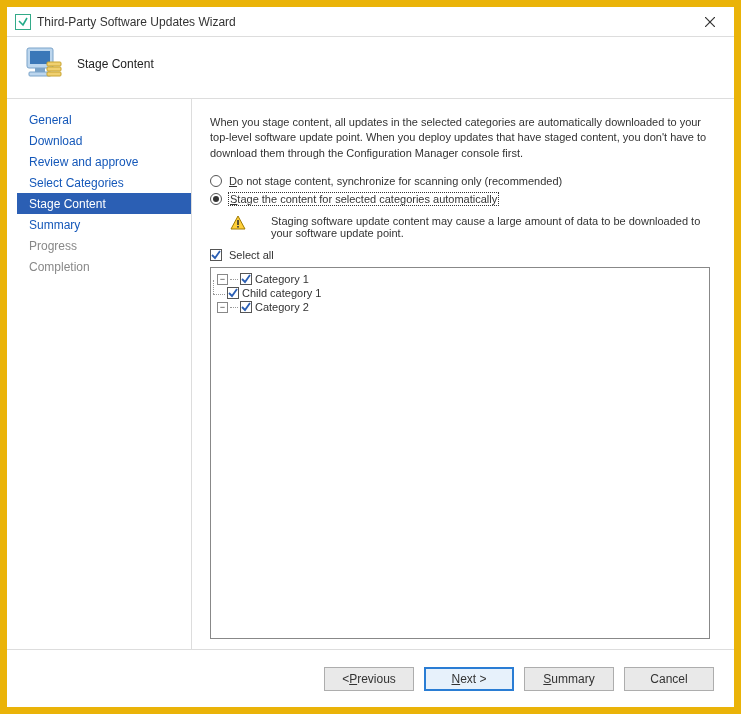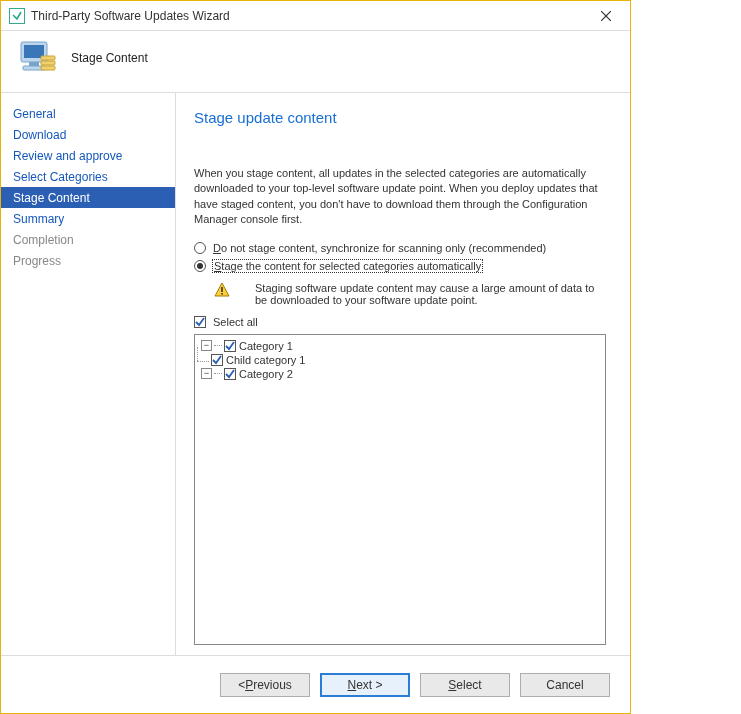--- a/index.html
+++ b/index.html
@@ -4,7 +4,7 @@
   <style>
     * { box-sizing: border-box; margin: 0; padding: 0; }
     body { font-family: "Segoe UI", Tahoma, sans-serif; font-size: 12px; background: #fff; color: #333; }
-    .window { width: 631px; height: 714px; border: 1px solid #eab308; display: flex; flex-direction: column; background: #fff; position: relative; }
+    .window { width: 741px; height: 714px; border: 7px solid #eab308; display: flex; flex-direction: column; background: #fff; position: relative; }
     .titlebar { height: 30px; display: flex; align-items: center; padding: 0 8px; border-bottom: 1px solid #ddd; }
     .titlebar .win-icon { width: 16px; height: 16px; border: 1px solid #3a8; display: inline-flex; align-items: center; justify-content: center; margin-right: 6px; background: #fff; }
     .titlebar .win-icon svg { width: 10px; height: 10px; }

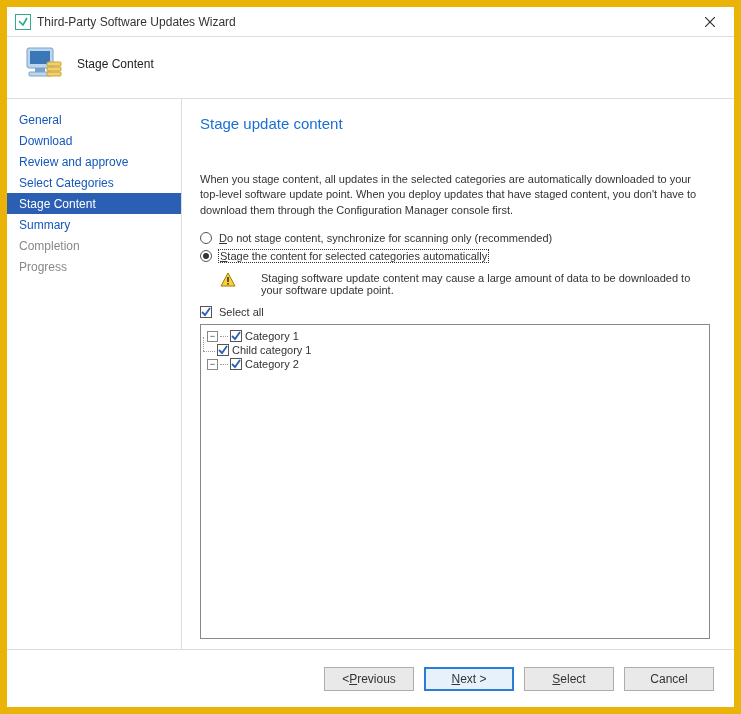--- a/index.html
+++ b/index.html
@@ -16,7 +16,7 @@
     .header-icon svg { width: 44px; height: 44px; }
     .header-text { font-size: 12px; color: #222; }
     .body { flex: 1; display: flex; overflow: hidden; }
-    .sidebar { width: 175px; border-right: 1px solid #ddd; padding-top: 10px; }
+    .sidebar { width: 175px; border-right: 1px solid #ddd; padding-top: 10px; margin-left: 10px; }
     .sidebar .nav-item { padding: 3.5px 12px; font-size: 12px; color: #1558b9; cursor: default; white-space: nowrap; }
     .sidebar .nav-item.child { }
     .sidebar .nav-item.active { background: #2b5fb4; color: #fff; }

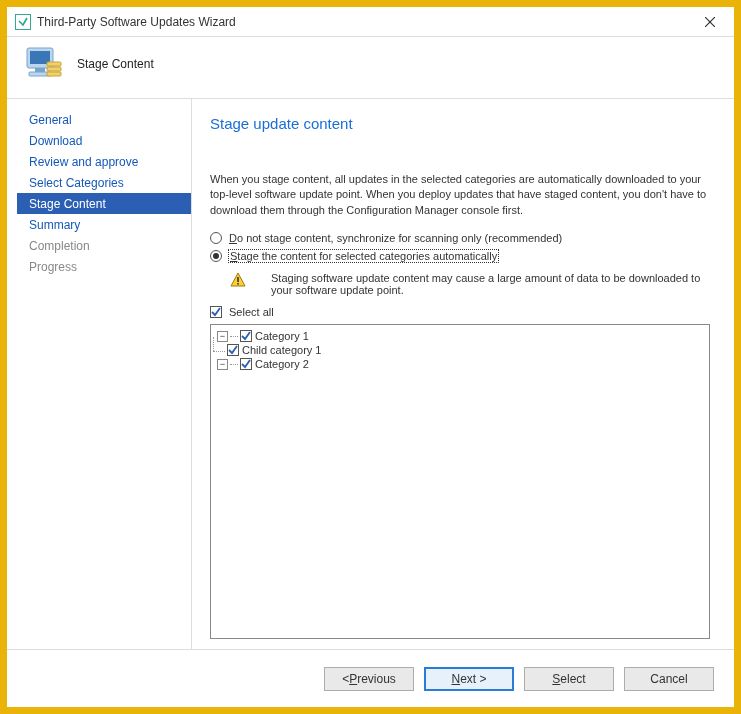--- a/index.html
+++ b/index.html
@@ -95,7 +95,6 @@
     </div>
 
     <div class="content">
-      <h2>Stage update content</h2>
       <p class="desc">When you stage content, all updates in the selected categories are automatically downloaded to your top-level software update point. When you deploy updates that have staged content, you don't have to download them through the Configuration Manager console first.</p>
 
       <div class="radio-row">

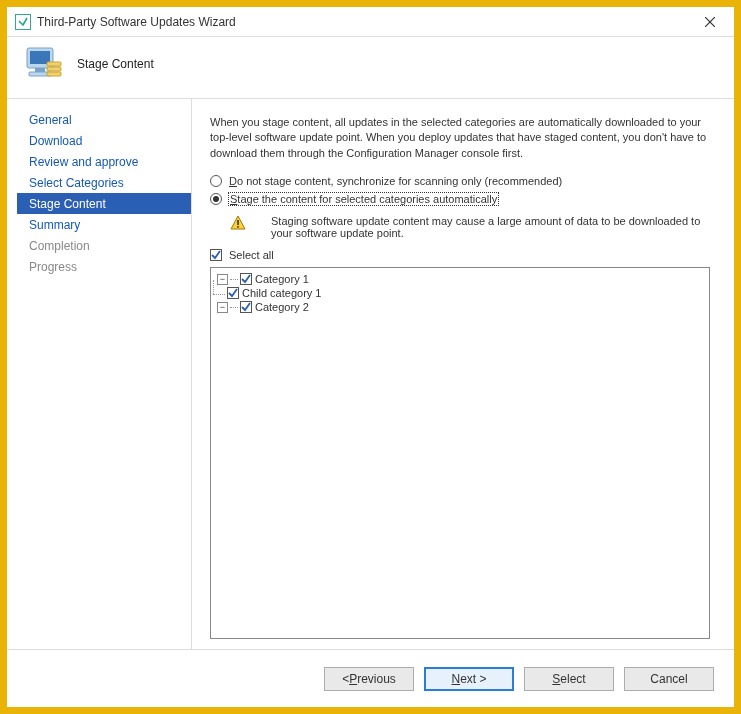--- a/index.html
+++ b/index.html
@@ -90,8 +90,8 @@
       <div class="nav-item child">Select Categories</div>
       <div class="nav-item child active">Stage Content</div>
       <div class="nav-item">Summary</div>
+      <div class="nav-item disabled">Progress</div>
       <div class="nav-item disabled">Completion</div>
-      <div class="nav-item disabled">Progress</div>
     </div>
 
     <div class="content">

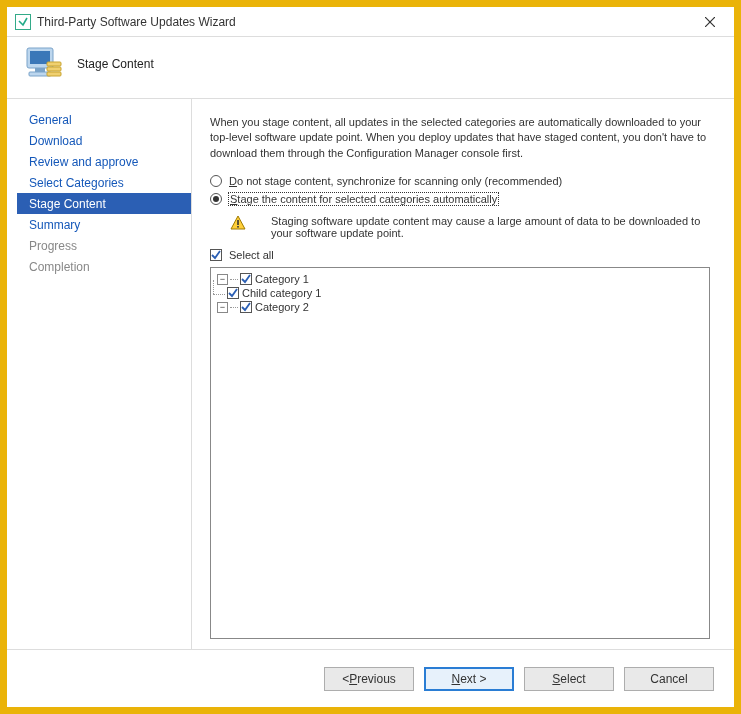--- a/index.html
+++ b/index.html
@@ -171,7 +171,7 @@
       </span>
     <span class="btn">
         <span class="u">S</span>
-        <span>elect</span>
+        <span>ummary</span>
       </span>
     <span class="btn">Cancel</span>
   </div>

